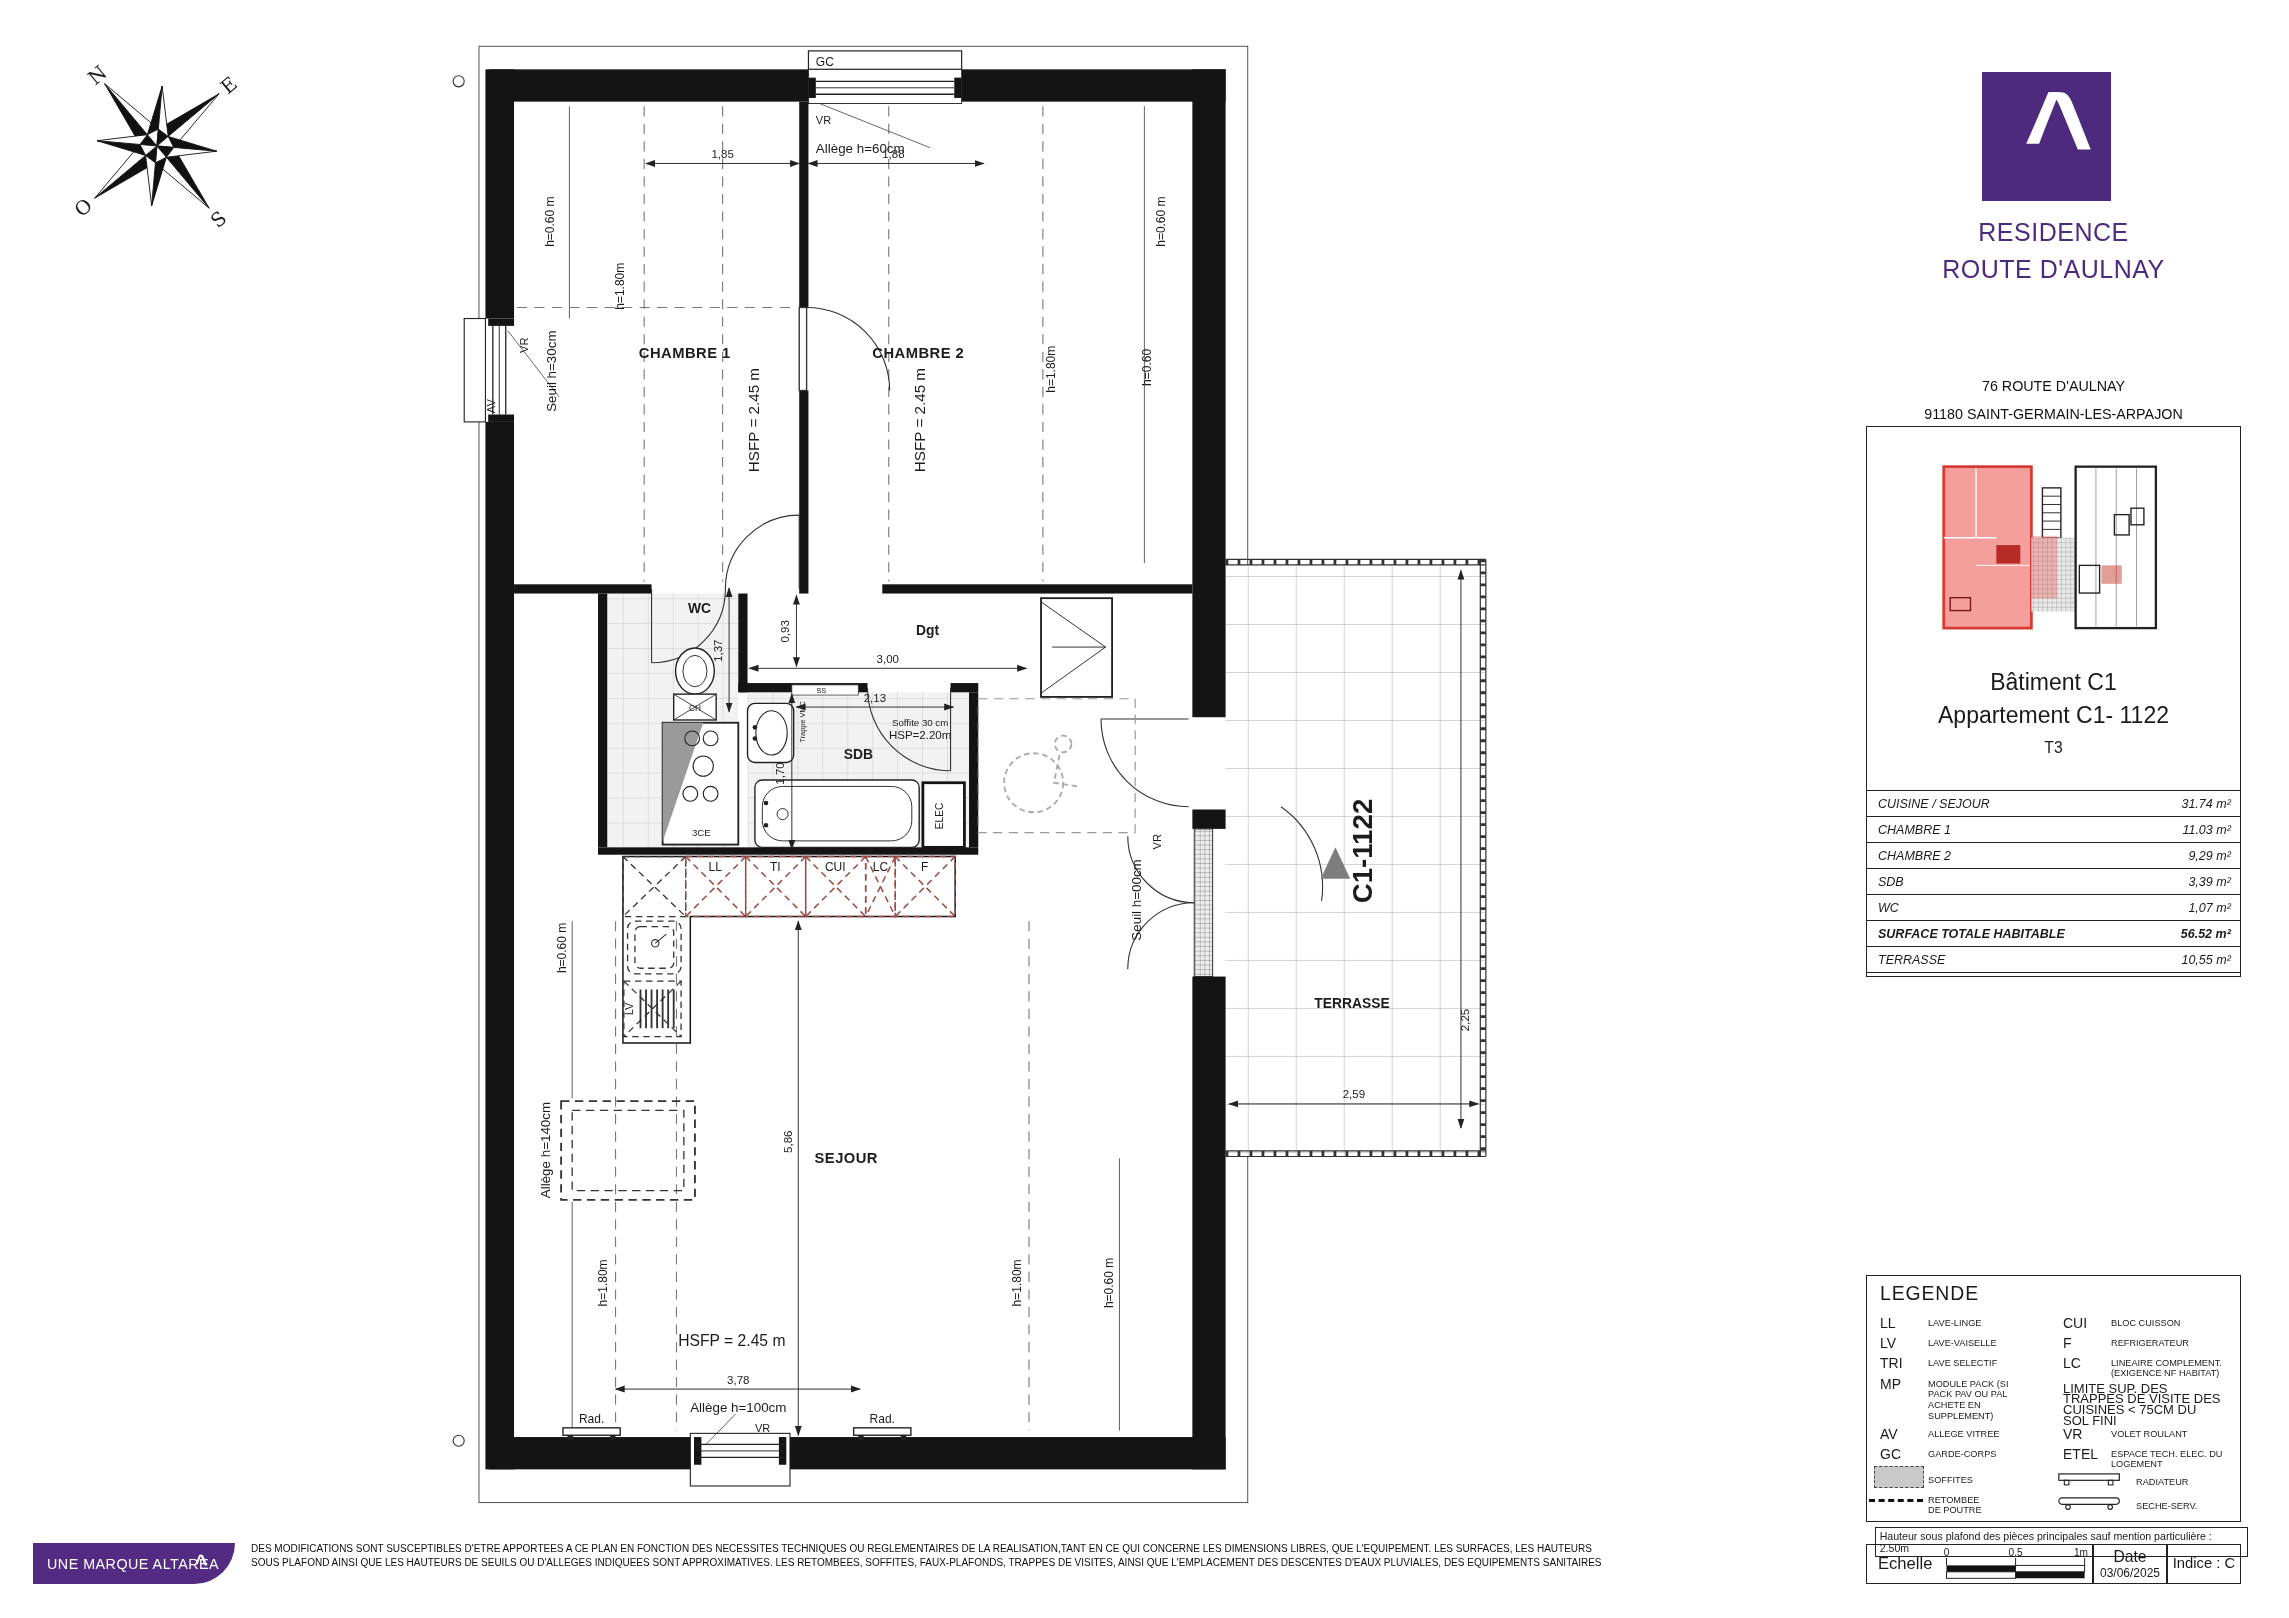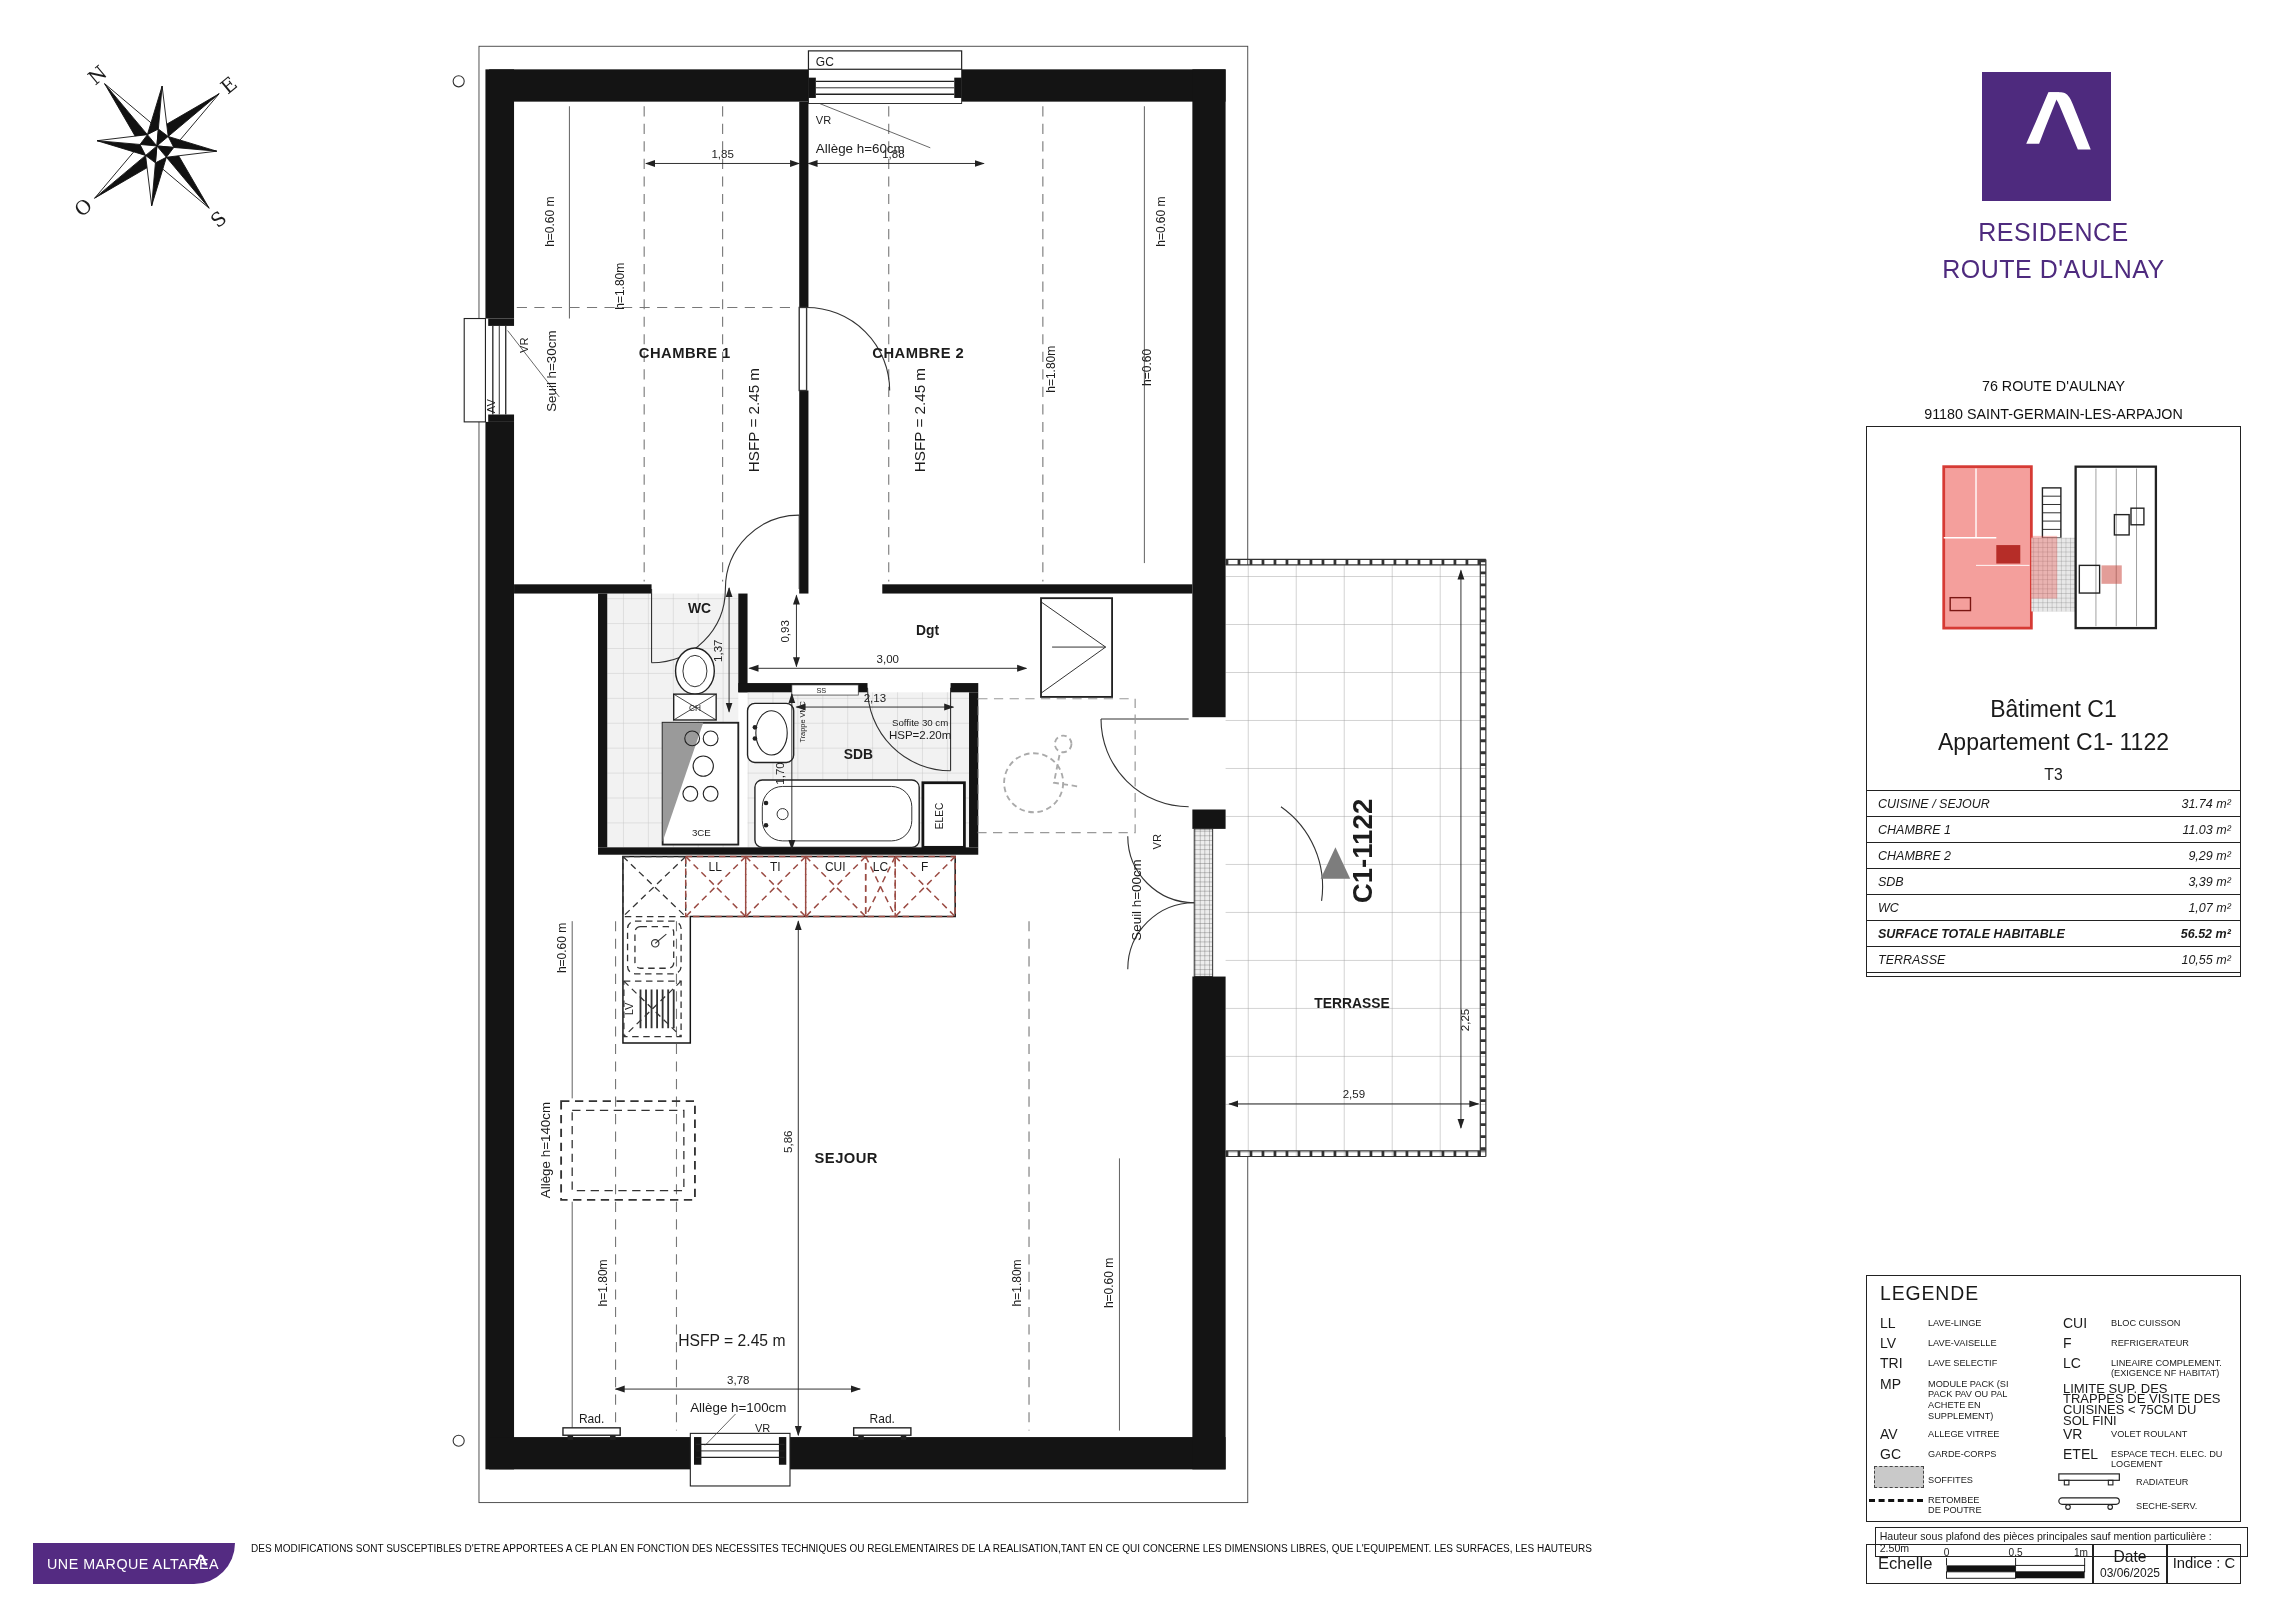--- a/index.html
+++ b/index.html
@@ -29,7 +29,7 @@
   .addr{position:absolute;left:1866px;width:375px;text-align:center;font-size:14.3px;color:#111;}
   .logo{position:absolute;left:1982px;top:72px;width:129px;height:129px;background:#4e2a7e;}
   .infobox{position:absolute;left:1866px;top:426px;width:373px;height:549px;border:1.4px solid #222;}
-  .unit-t{position:absolute;width:100%;text-align:center;margin-top:27px;}
+  .unit-t{position:absolute;width:100%;text-align:center;}
   .stable{position:absolute;left:0;top:363px;width:100%;border-top:1.4px solid #222;}
   .srow{display:flex;justify-content:space-between;align-items:center;height:25px;
         border-bottom:1.4px solid #222;padding:0 9.2px 0 11px;font-size:12.5px;font-style:italic;}

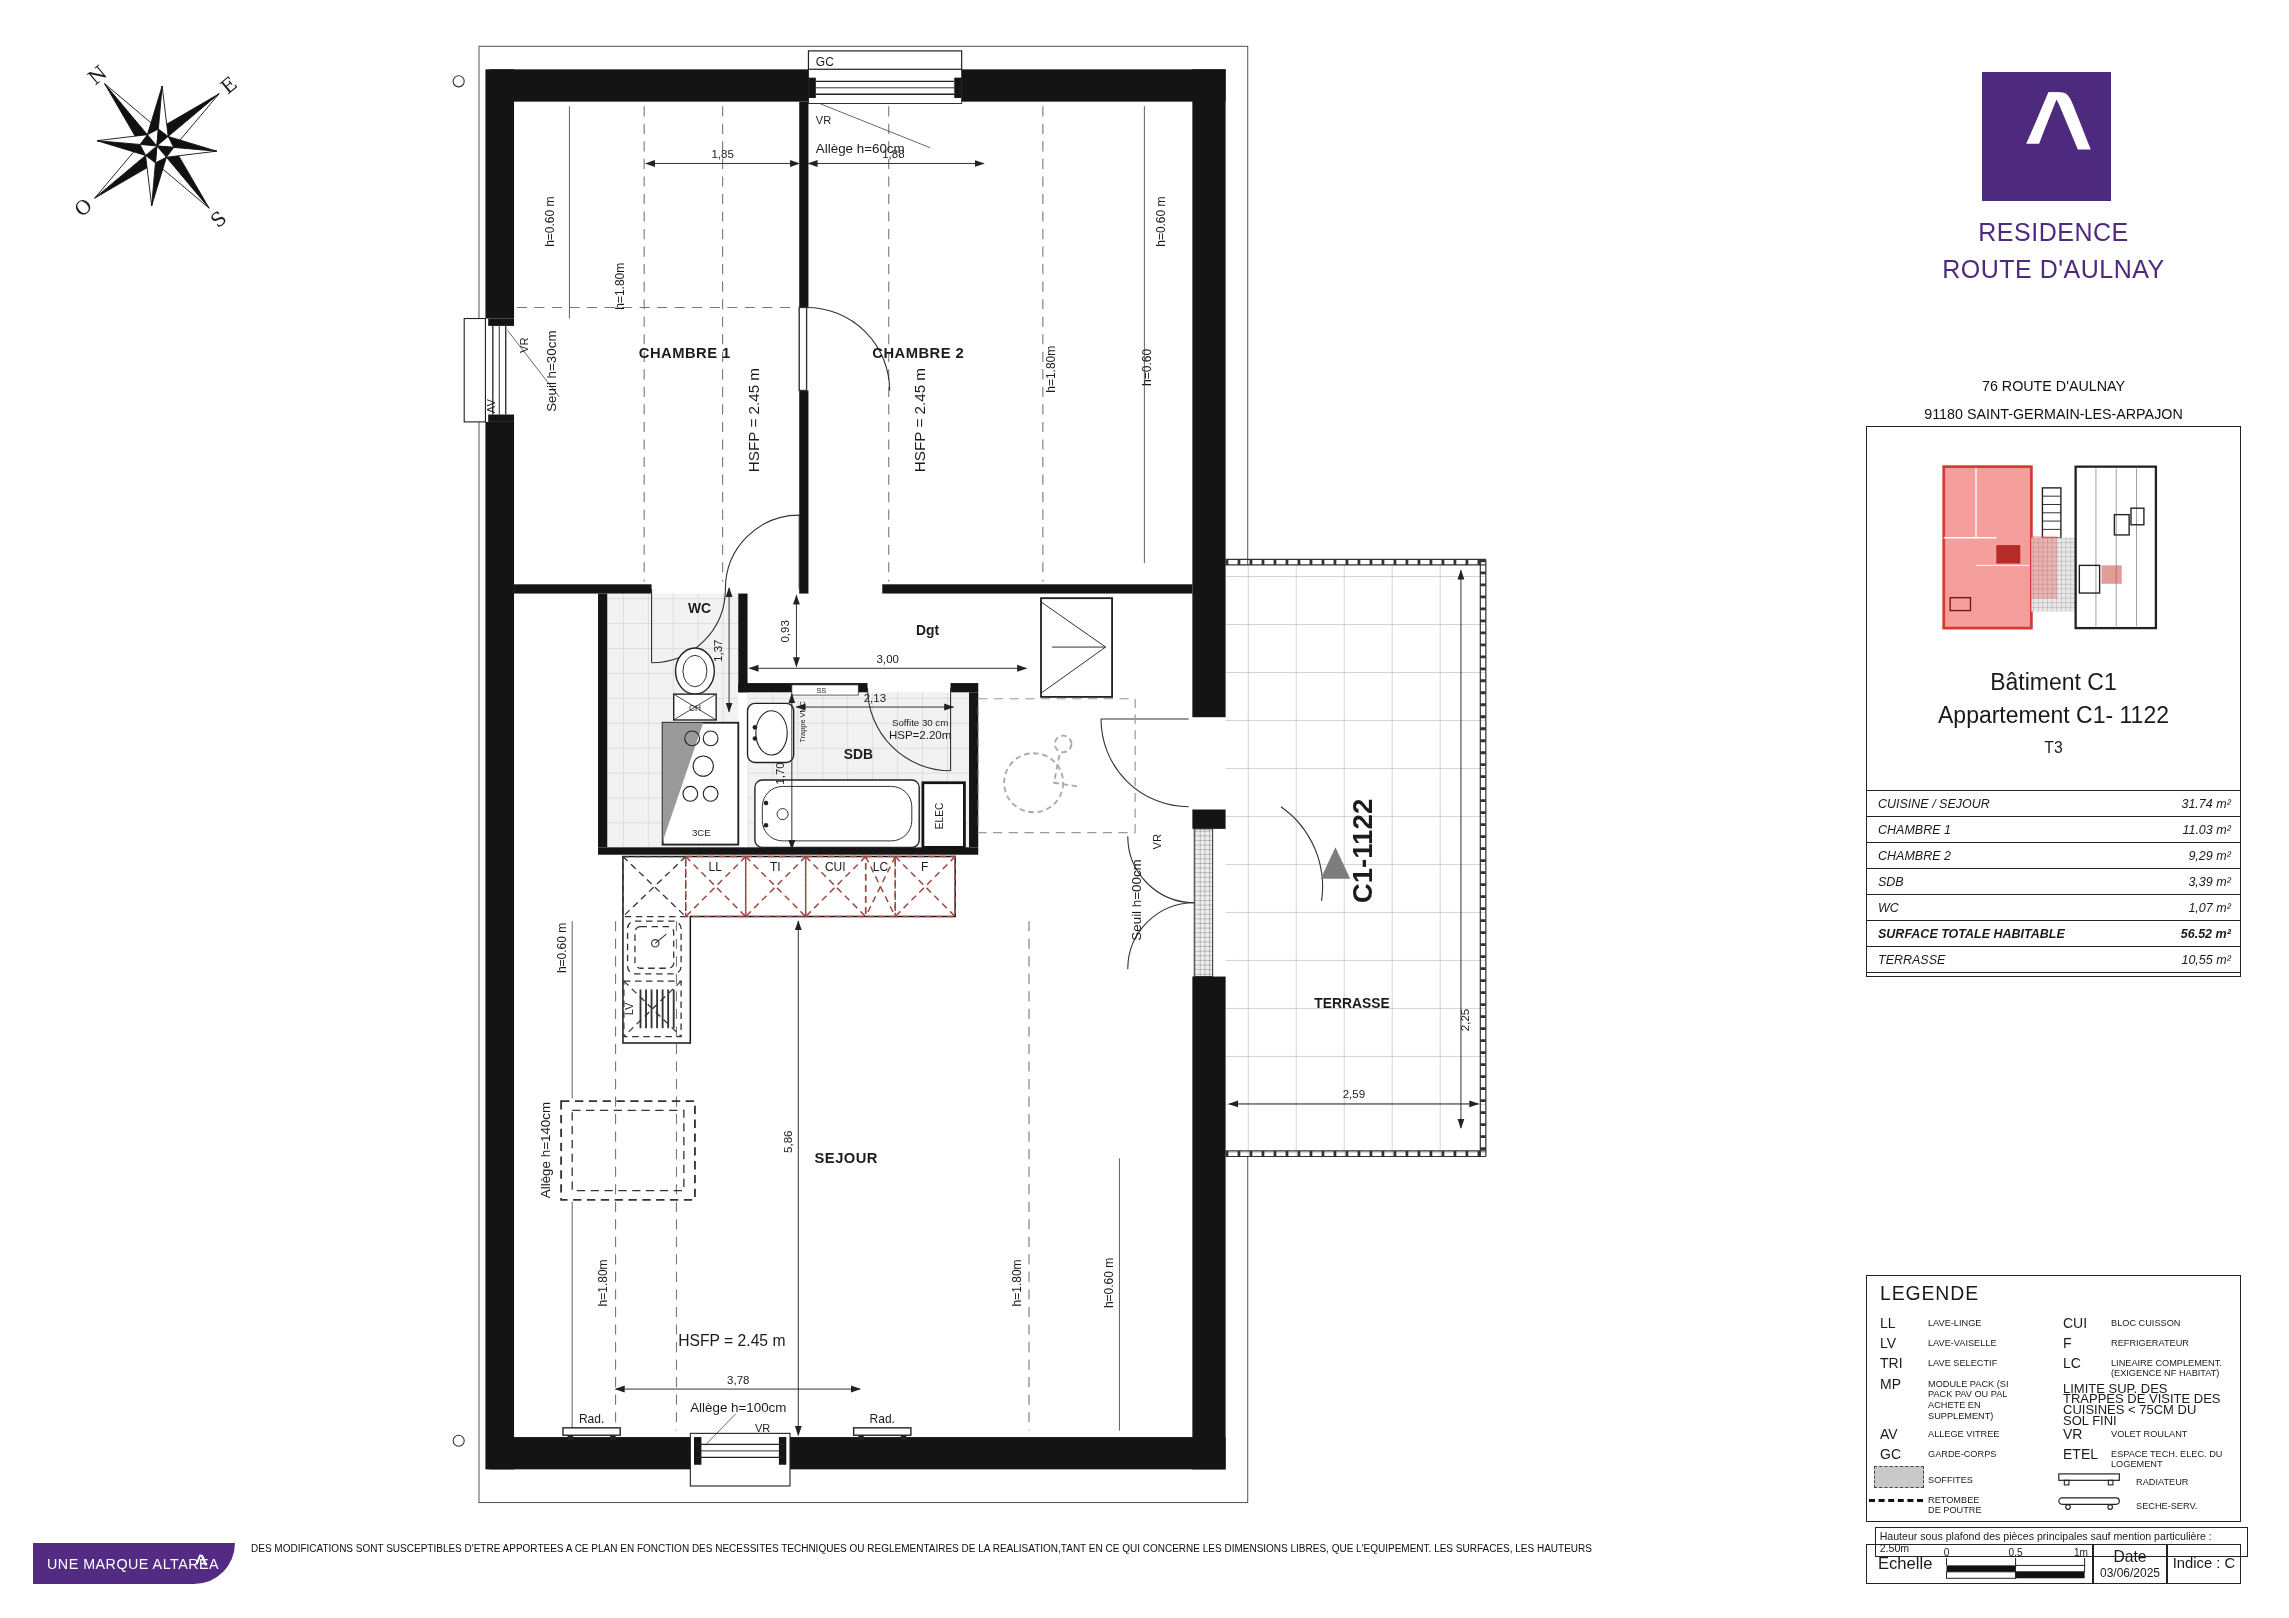--- a/index.html
+++ b/index.html
@@ -584,6 +584,7 @@
 </div>
 <div class="disc">
   <div>DES MODIFICATIONS SONT SUSCEPTIBLES D'ETRE APPORTEES A CE PLAN EN FONCTION DES NECESSITES TECHNIQUES OU REGLEMENTAIRES DE LA REALISATION,TANT EN CE QUI CONCERNE LES DIMENSIONS LIBRES, QUE L'EQUIPEMENT. LES SURFACES, LES HAUTEURS</div>
+  <div>SOUS PLAFOND AINSI QUE LES HAUTEURS DE SEUILS OU D'ALLEGES INDIQUEES SONT APPROXIMATIVES. LES RETOMBEES, SOFFITES, FAUX-PLAFONDS, TRAPPES DE VISITES, AINSI QUE L'EMPLACEMENT DES DESCENTES D'EAUX PLUVIALES, DES EQUIPEMENTS SANITAIRES</div>
 </div>
 
 

